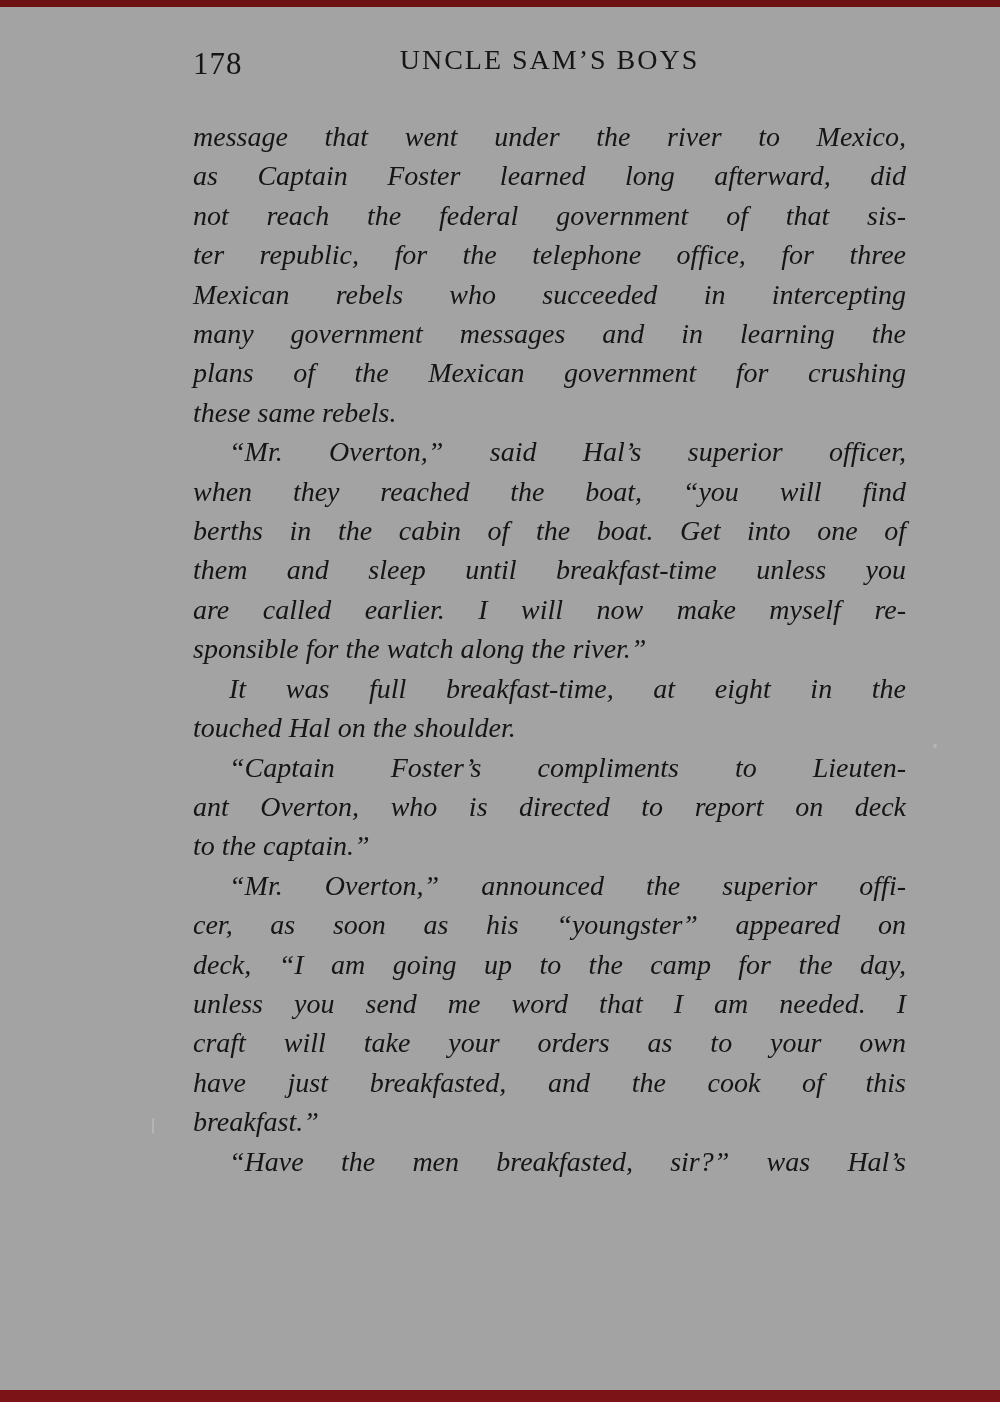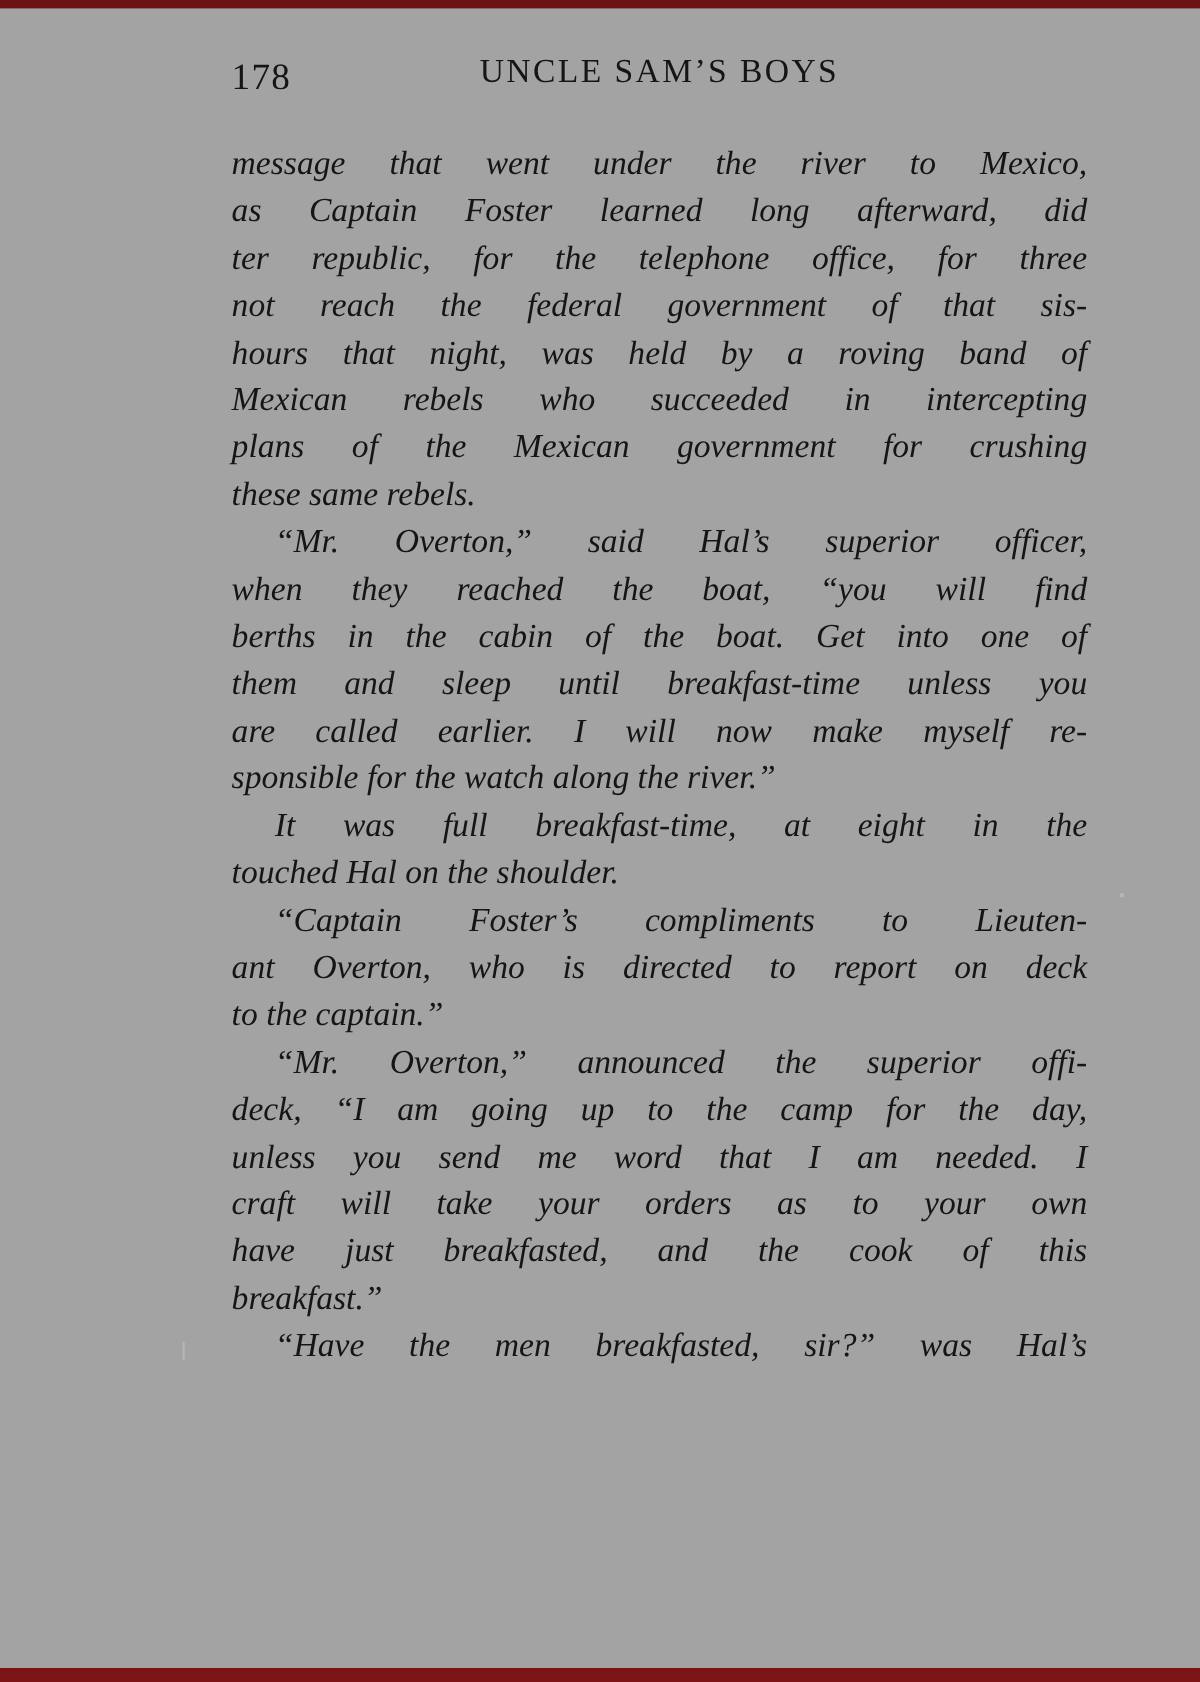--- a/index.html
+++ b/index.html
@@ -87,8 +87,8 @@
       <div class="para">
         <div class="line">message that went under the river to Mexico,</div>
         <div class="line">as Captain Foster learned long afterward, did</div>
+        <div class="line">not reach the federal government of that sis-</div>
         <div class="line">ter republic, for the telephone office, for three</div>
-        <div class="line">not reach the federal government of that sis-</div>
         <div class="line">hours that night, was held by a roving band of</div>
         <div class="line">Mexican rebels who succeeded in intercepting</div>
         <div class="line">plans of the Mexican government for crushing</div>

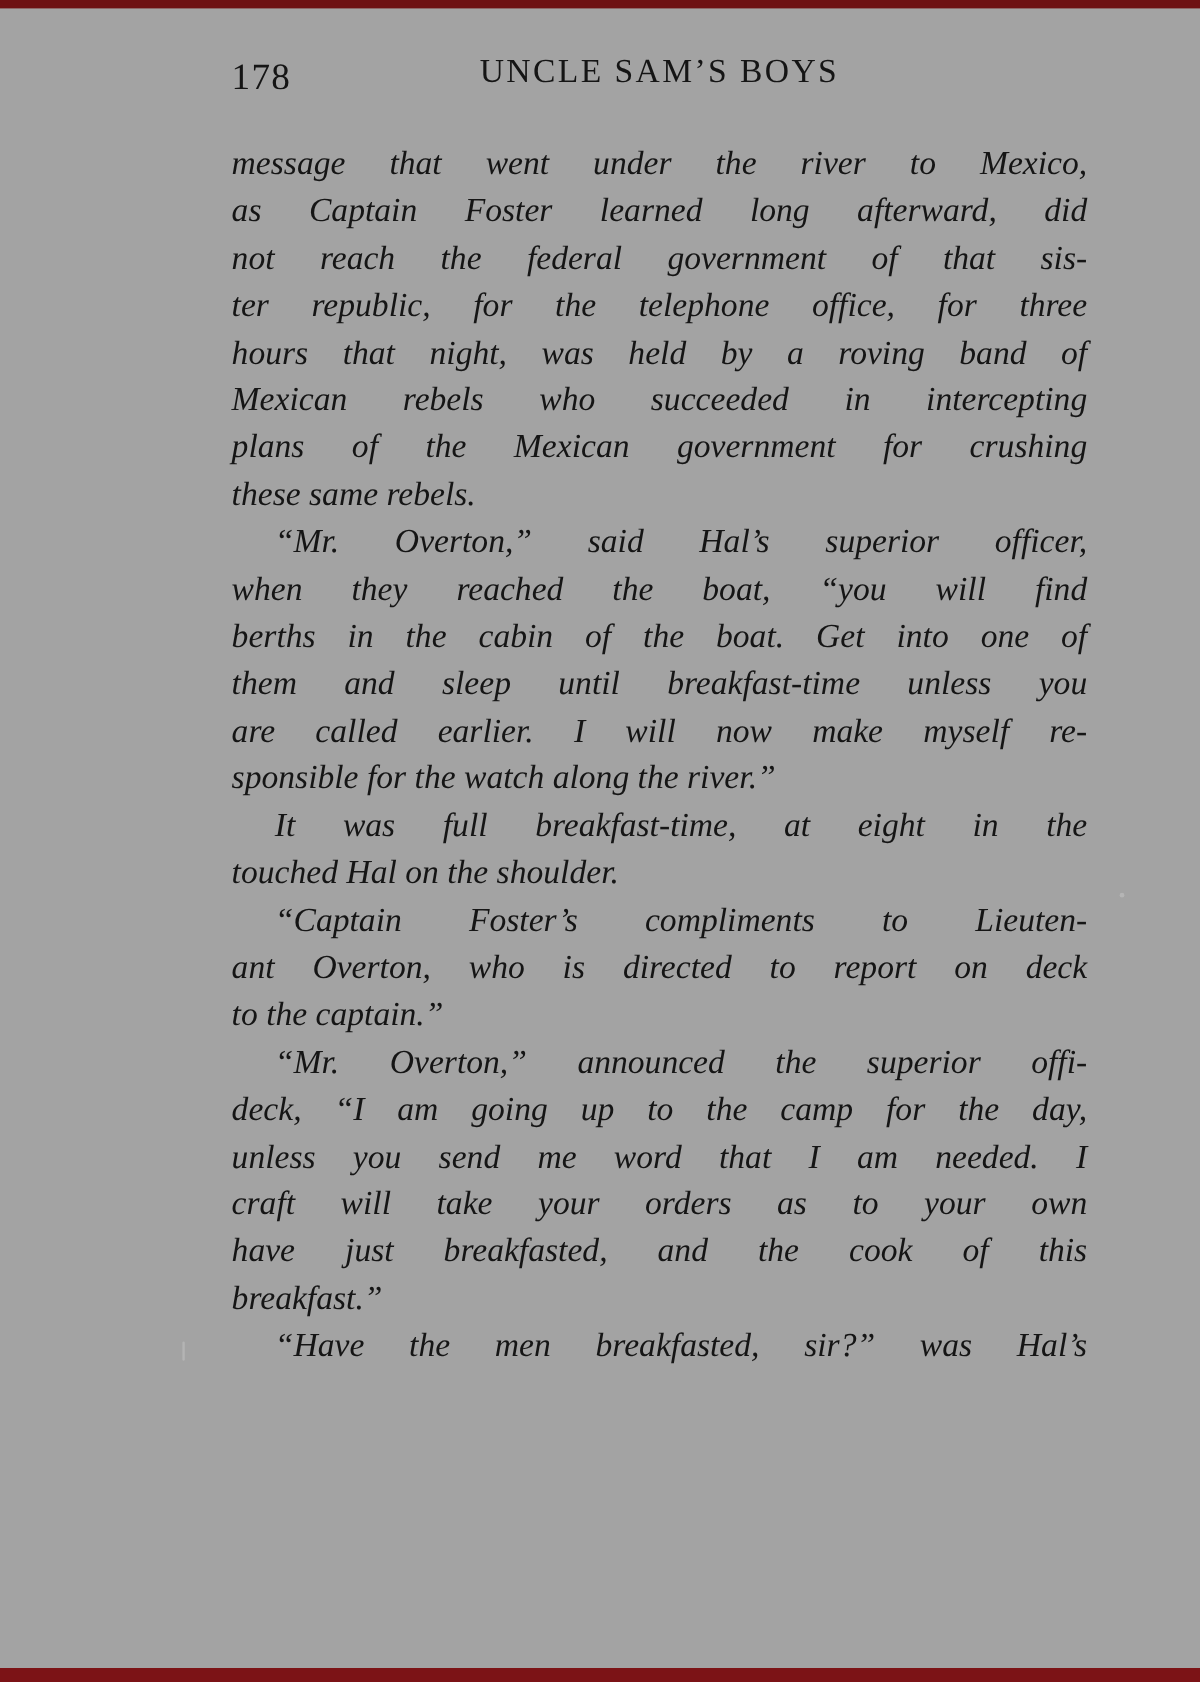--- a/index.html
+++ b/index.html
@@ -89,7 +89,6 @@
         <div class="line">as Captain Foster learned long afterward, did</div>
         <div class="line">not reach the federal government of that sis-</div>
         <div class="line">ter republic, for the telephone office, for three</div>
-        <div class="line">hours that night, was held by a roving band of</div>
         <div class="line">Mexican rebels who succeeded in intercepting</div>
         <div class="line">plans of the Mexican government for crushing</div>
         <div class="line last">these same rebels.</div>

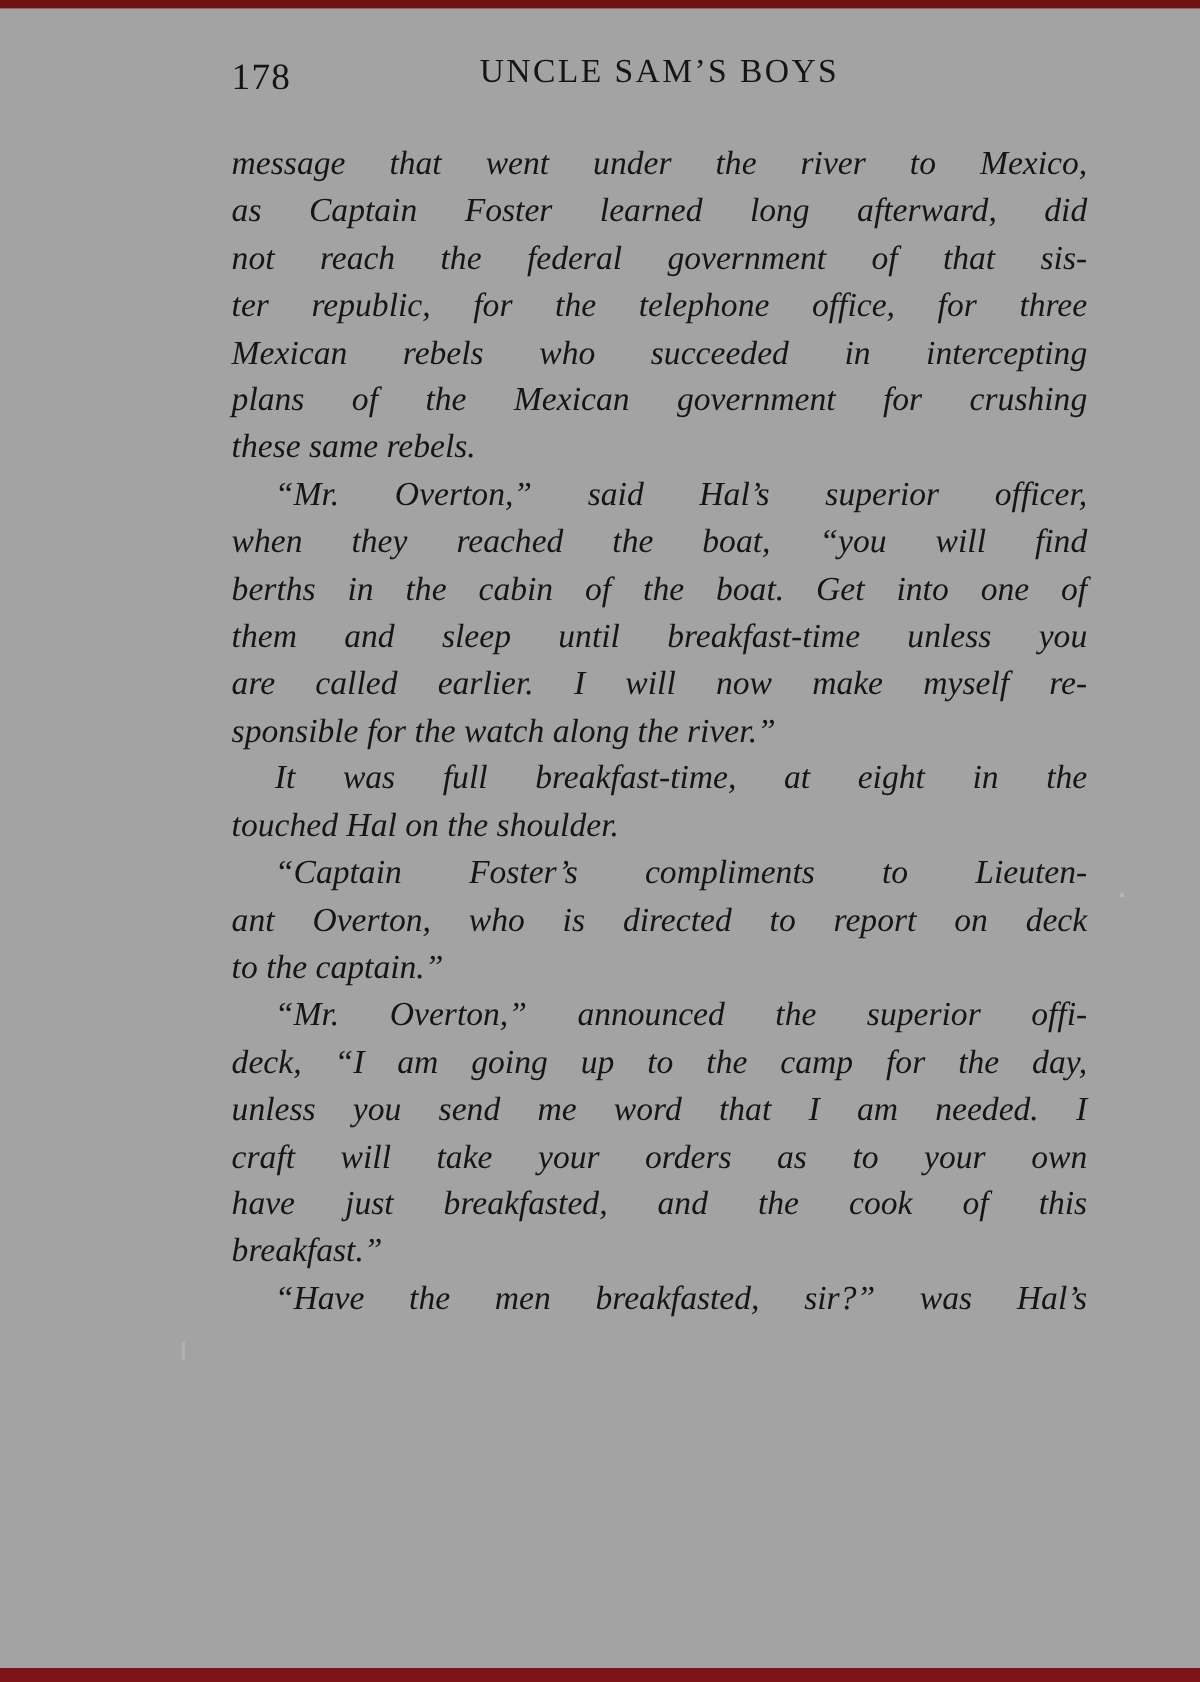--- a/index.html
+++ b/index.html
@@ -90,6 +90,7 @@
         <div class="line">not reach the federal government of that sis-</div>
         <div class="line">ter republic, for the telephone office, for three</div>
         <div class="line">Mexican rebels who succeeded in intercepting</div>
+        <div class="line">many government messages and in learning the</div>
         <div class="line">plans of the Mexican government for crushing</div>
         <div class="line last">these same rebels.</div>
       </div>

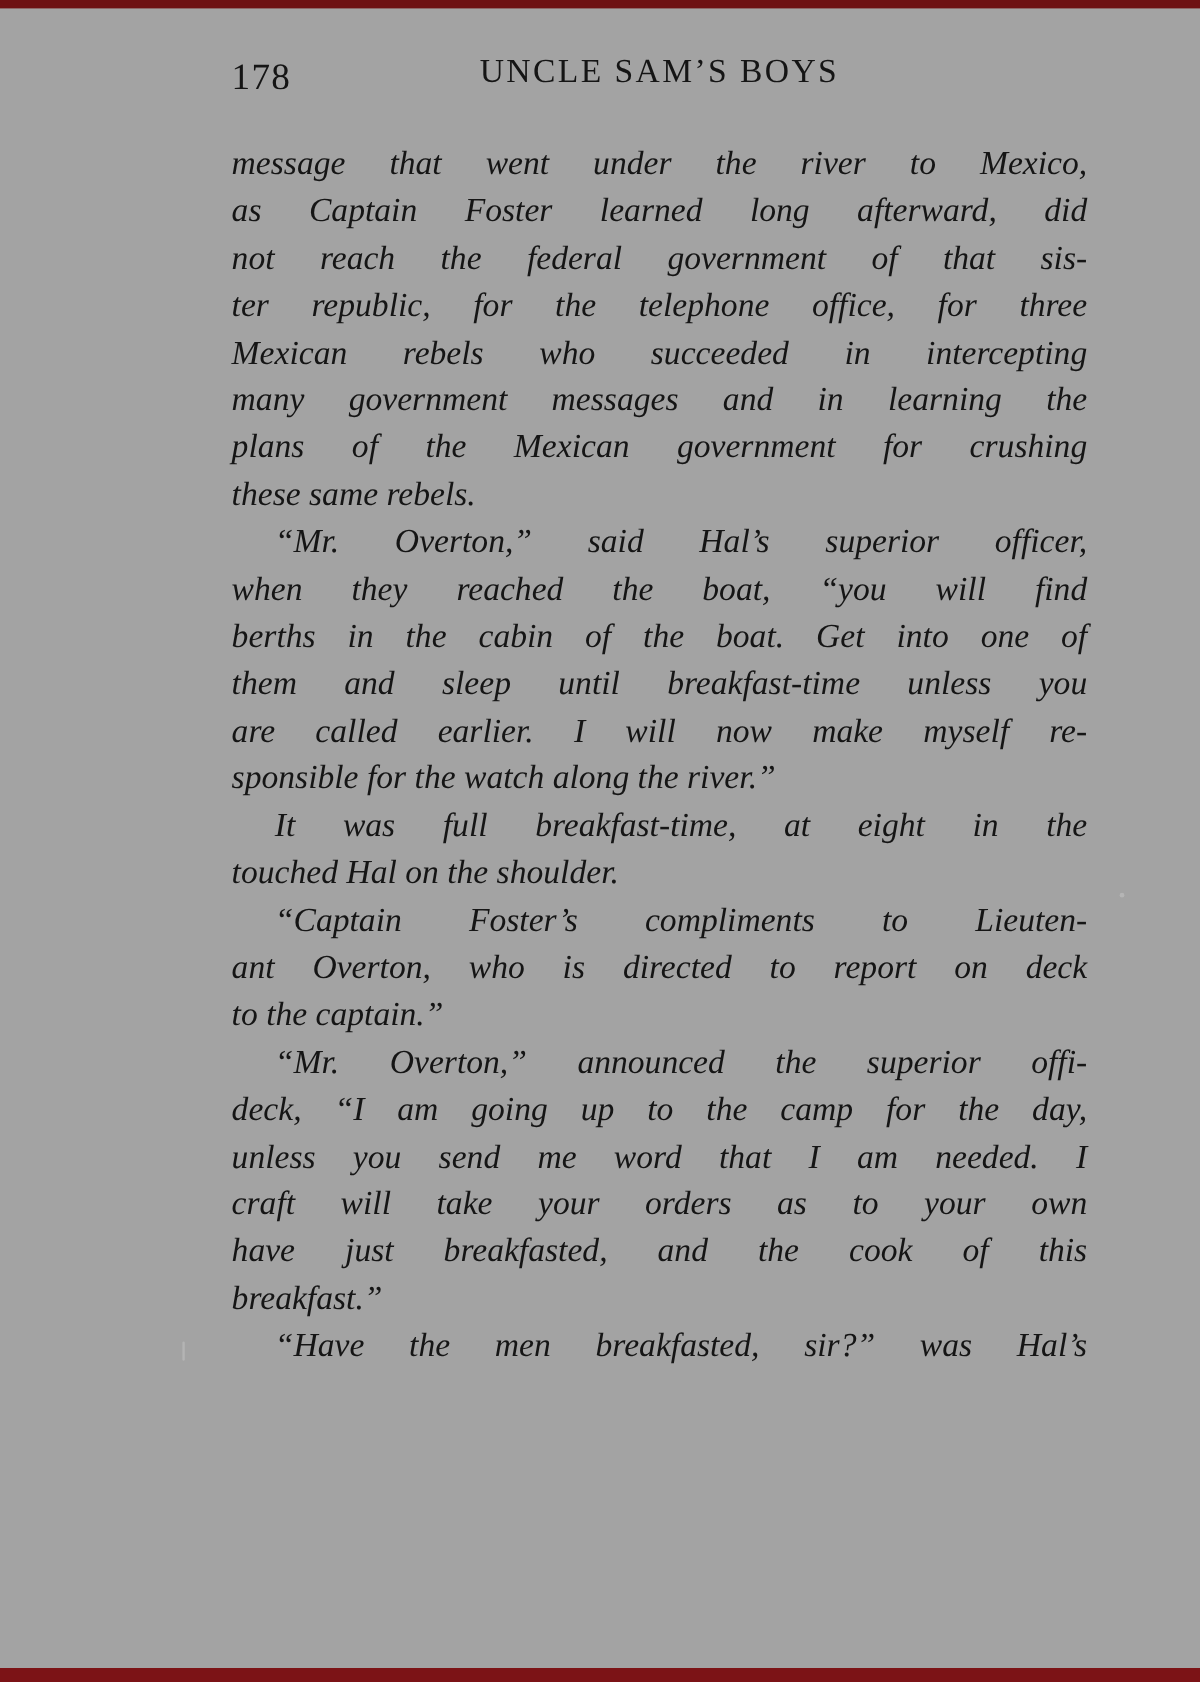--- a/index.html
+++ b/index.html
@@ -113,6 +113,7 @@
       </div>
       <div class="para">
         <div class="line indent">“Mr. Overton,” announced the superior offi-</div>
+        <div class="line">cer, as soon as his “youngster” appeared on</div>
         <div class="line">deck, “I am going up to the camp for the day,</div>
         <div class="line">unless you send me word that I am needed.  I</div>
         <div class="line">craft will take your orders as to your own</div>

